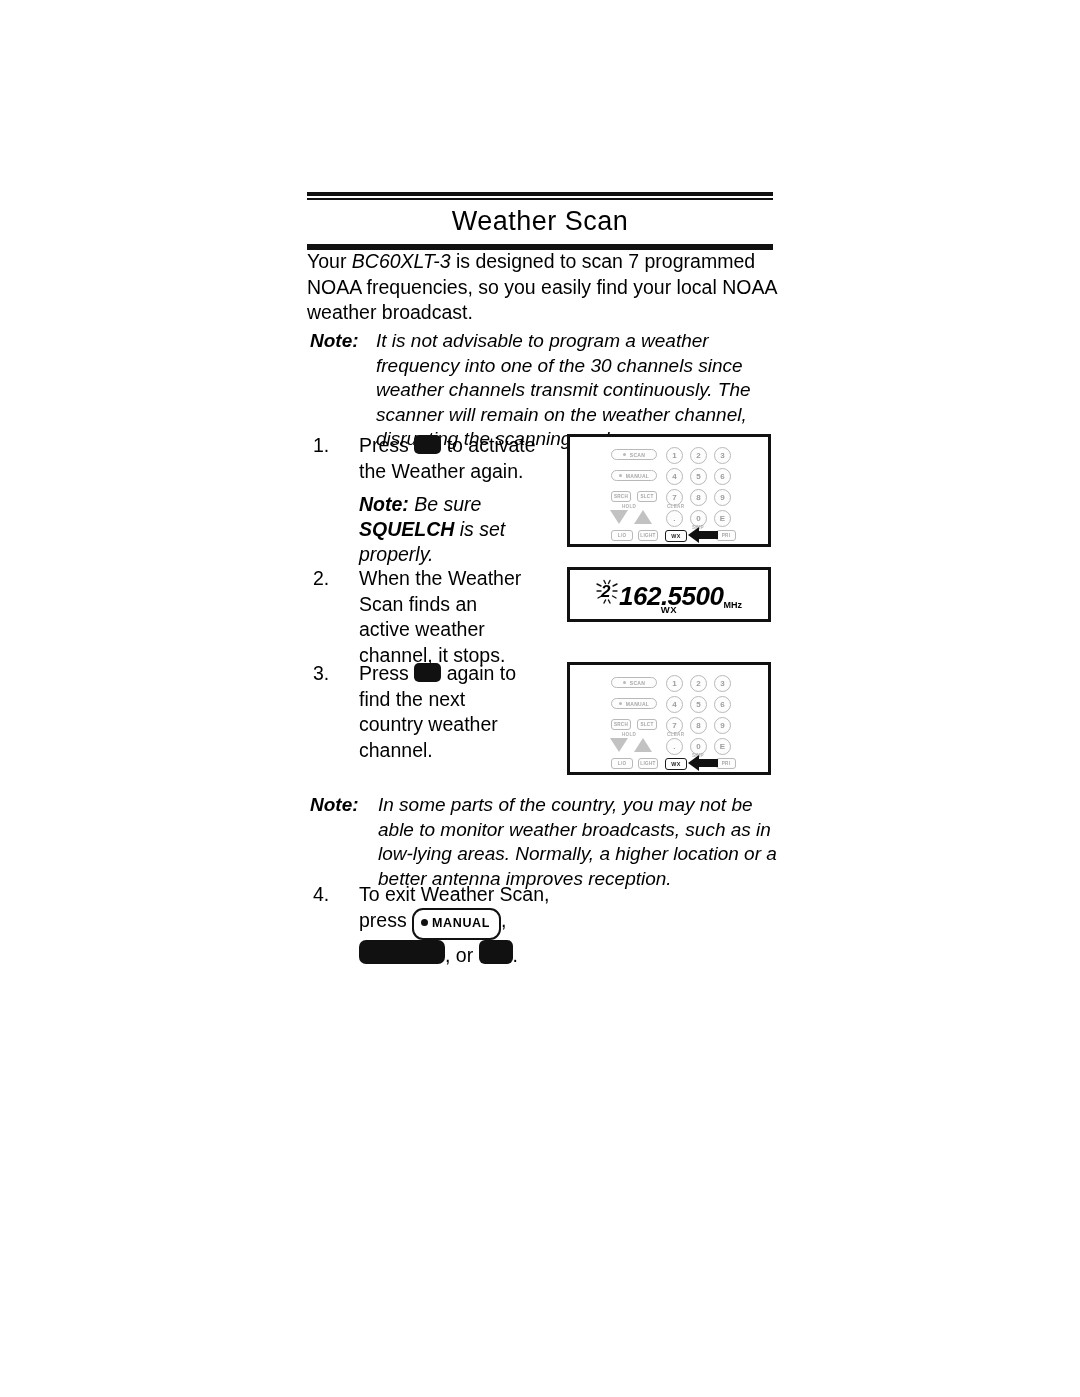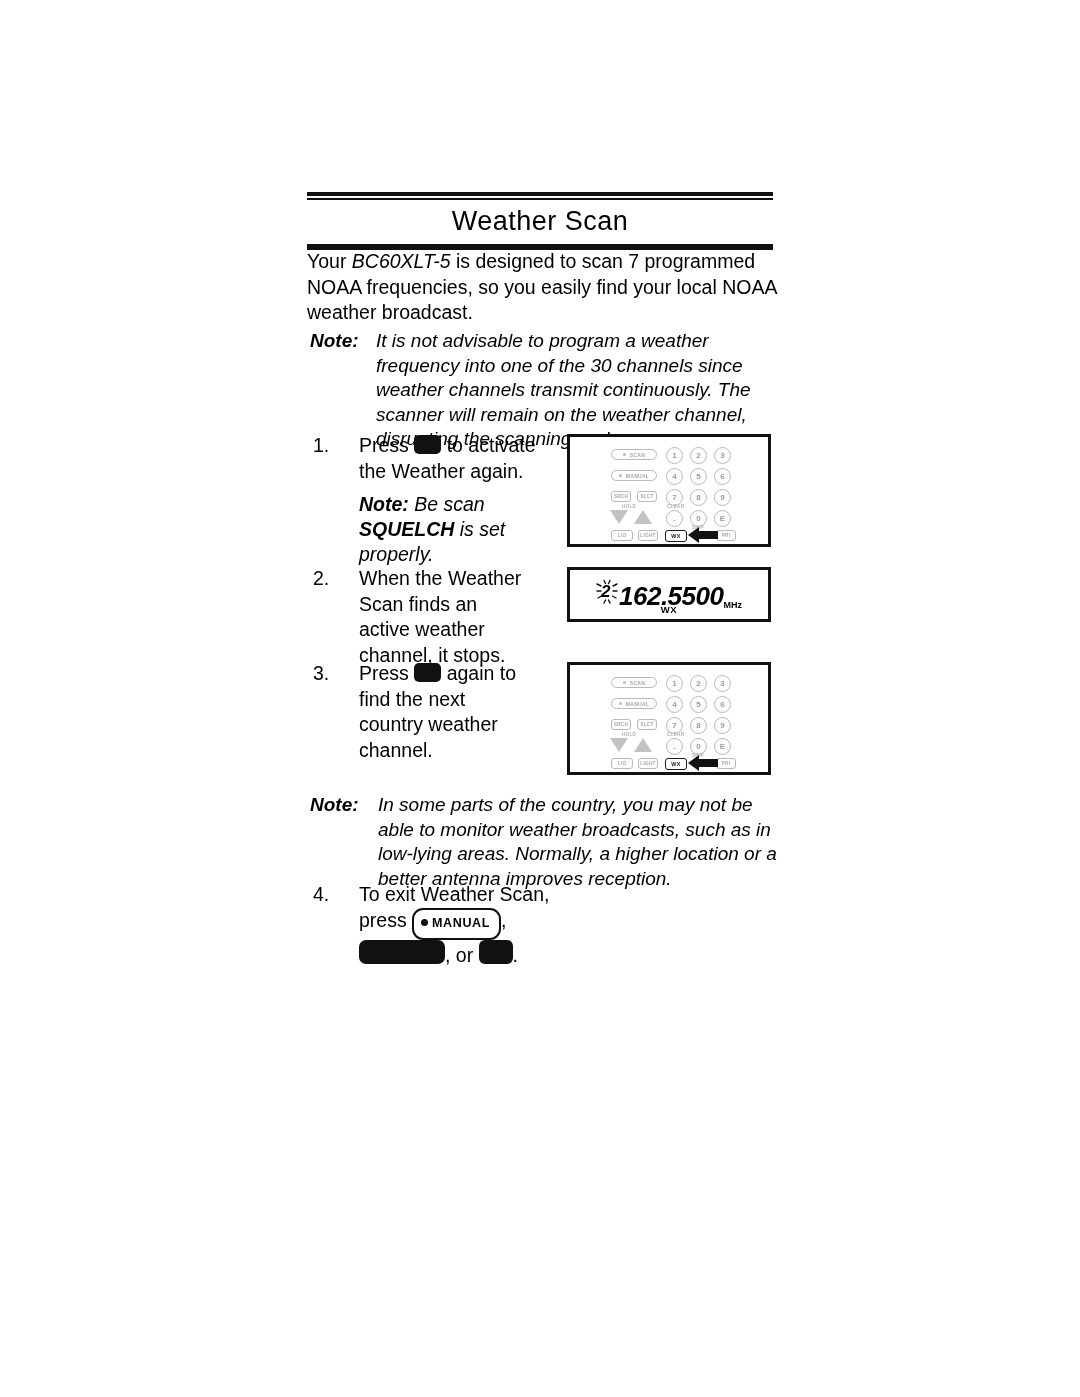--- a/index.html
+++ b/index.html
@@ -318,7 +318,7 @@
   </div>
 
   <div class="intro">
-    <span>Your </span><i>BC60XLT-5</i><span> is designed to scan 7 programmed NOAA frequencies, so you easily find your local NOAA weather broadcast.</span>
+    <span>Your </span><i>BC60XLT-3</i><span> is designed to scan 7 programmed NOAA frequencies, so you easily find your local NOAA weather broadcast.</span>
   </div>
 
   <div class="note-block" id="note-1">

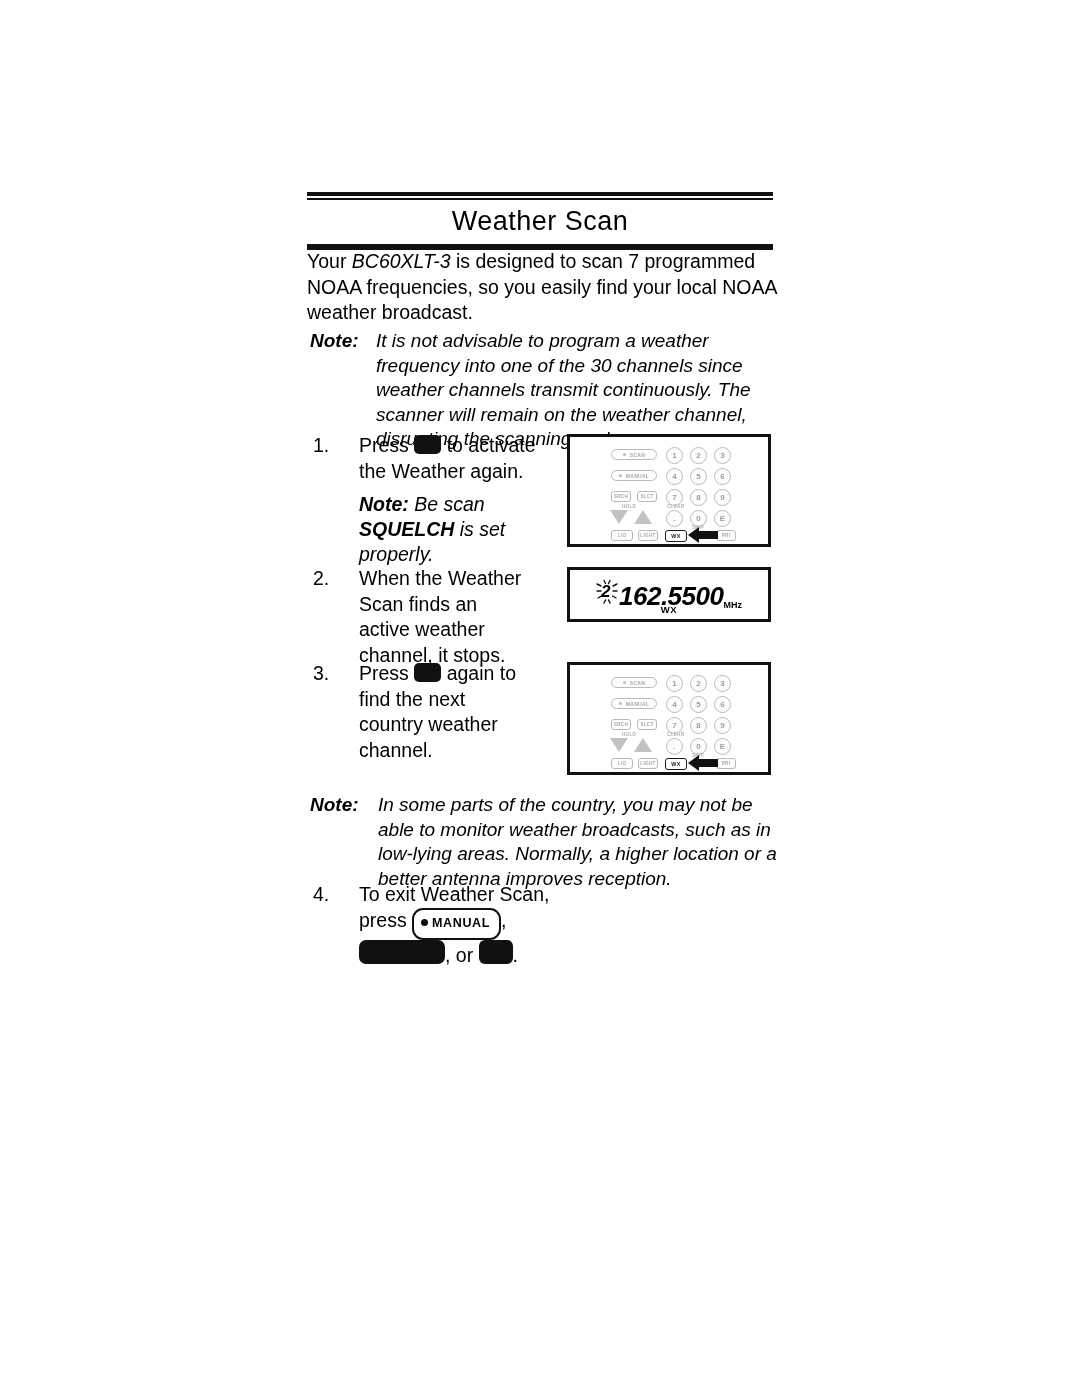--- a/index.html
+++ b/index.html
@@ -332,7 +332,7 @@
   </div>
 
   <div class="sub-note">
-    <b>Note:</b><span> Be scan </span><b>SQUELCH</b><span> is set properly.</span>
+    <b>Note:</b><span> Be sure </span><b>SQUELCH</b><span> is set properly.</span>
   </div>
 
   <div class="keypad-figure" id="keypad-1">

